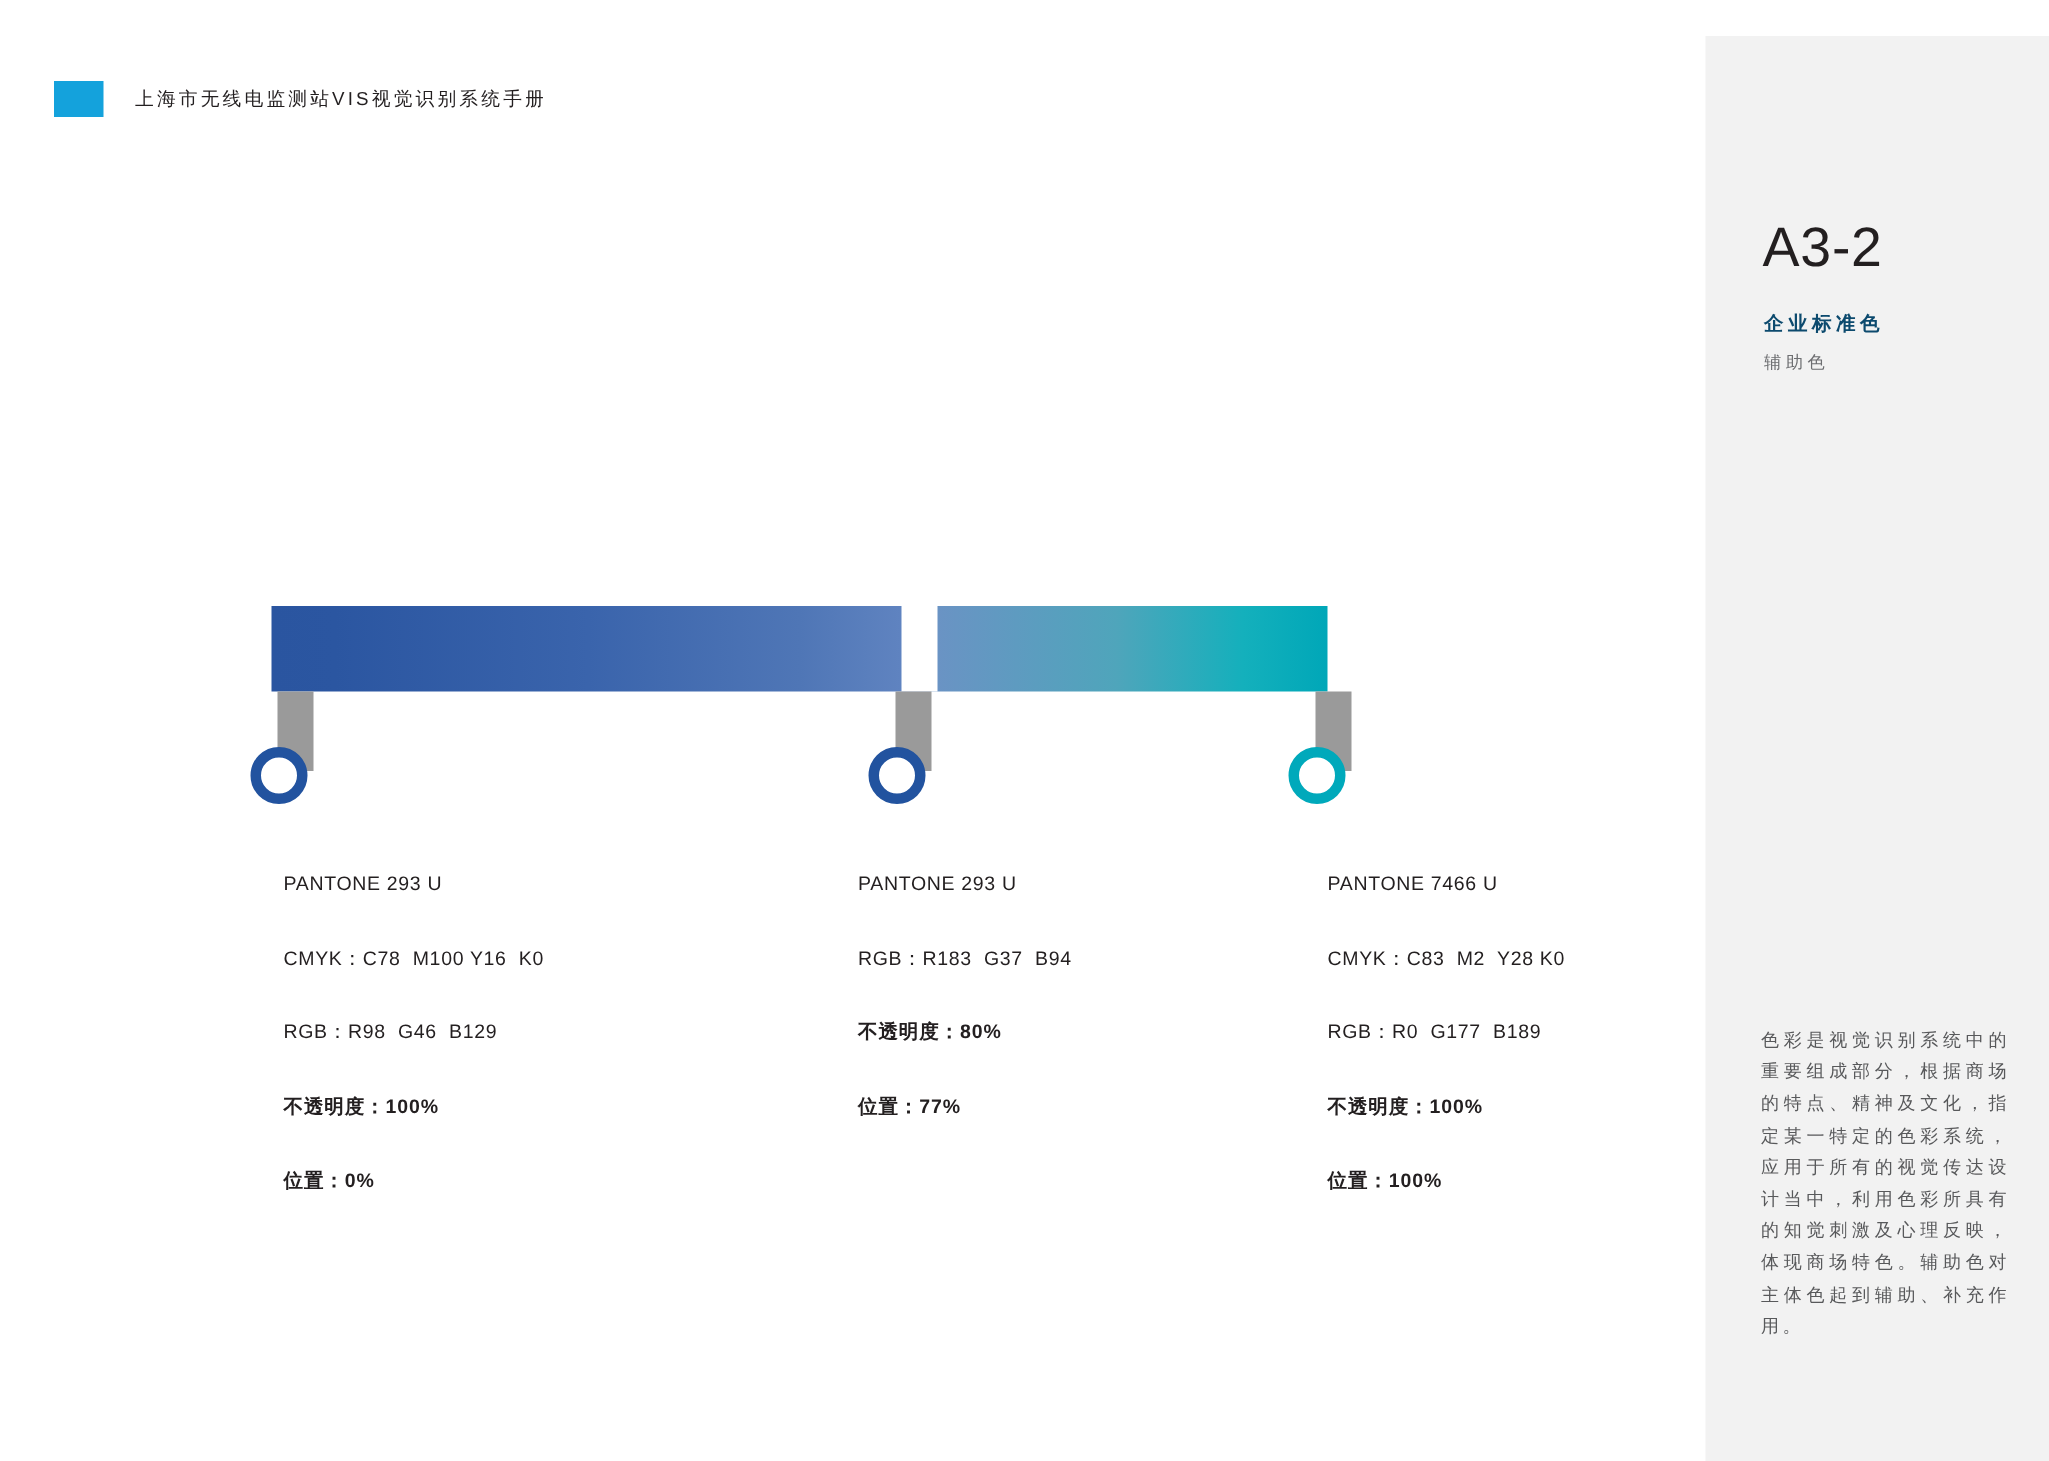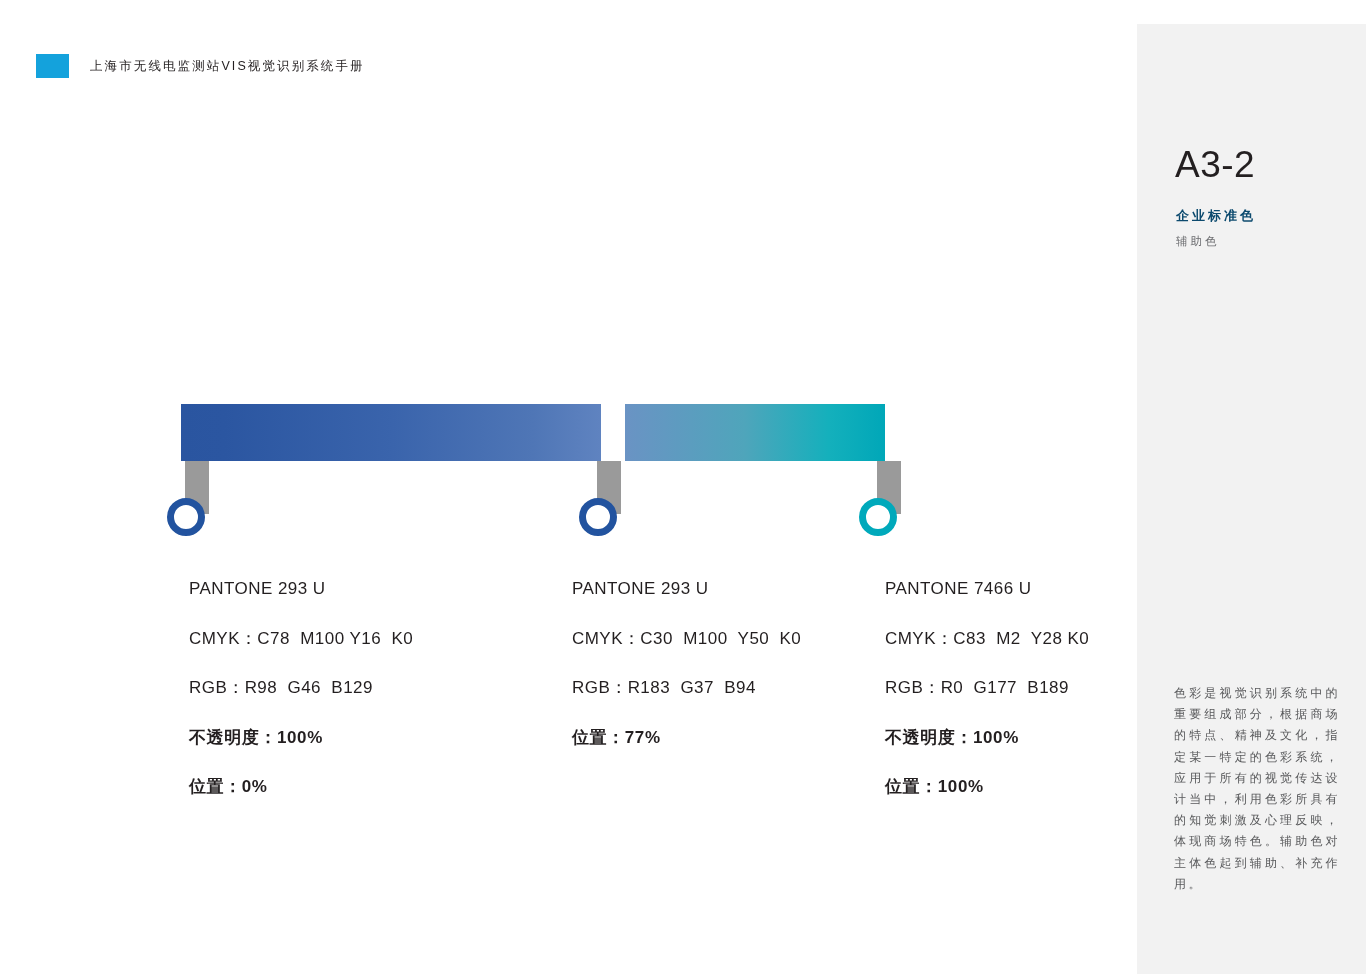--- a/index.html
+++ b/index.html
@@ -130,7 +130,7 @@
     width:330px;
   }
   .info-line {
-    font-size:17px;
+    font-size:13px;
     color:#231f20;
     line-height:25.6px;
     letter-spacing:0.45px;

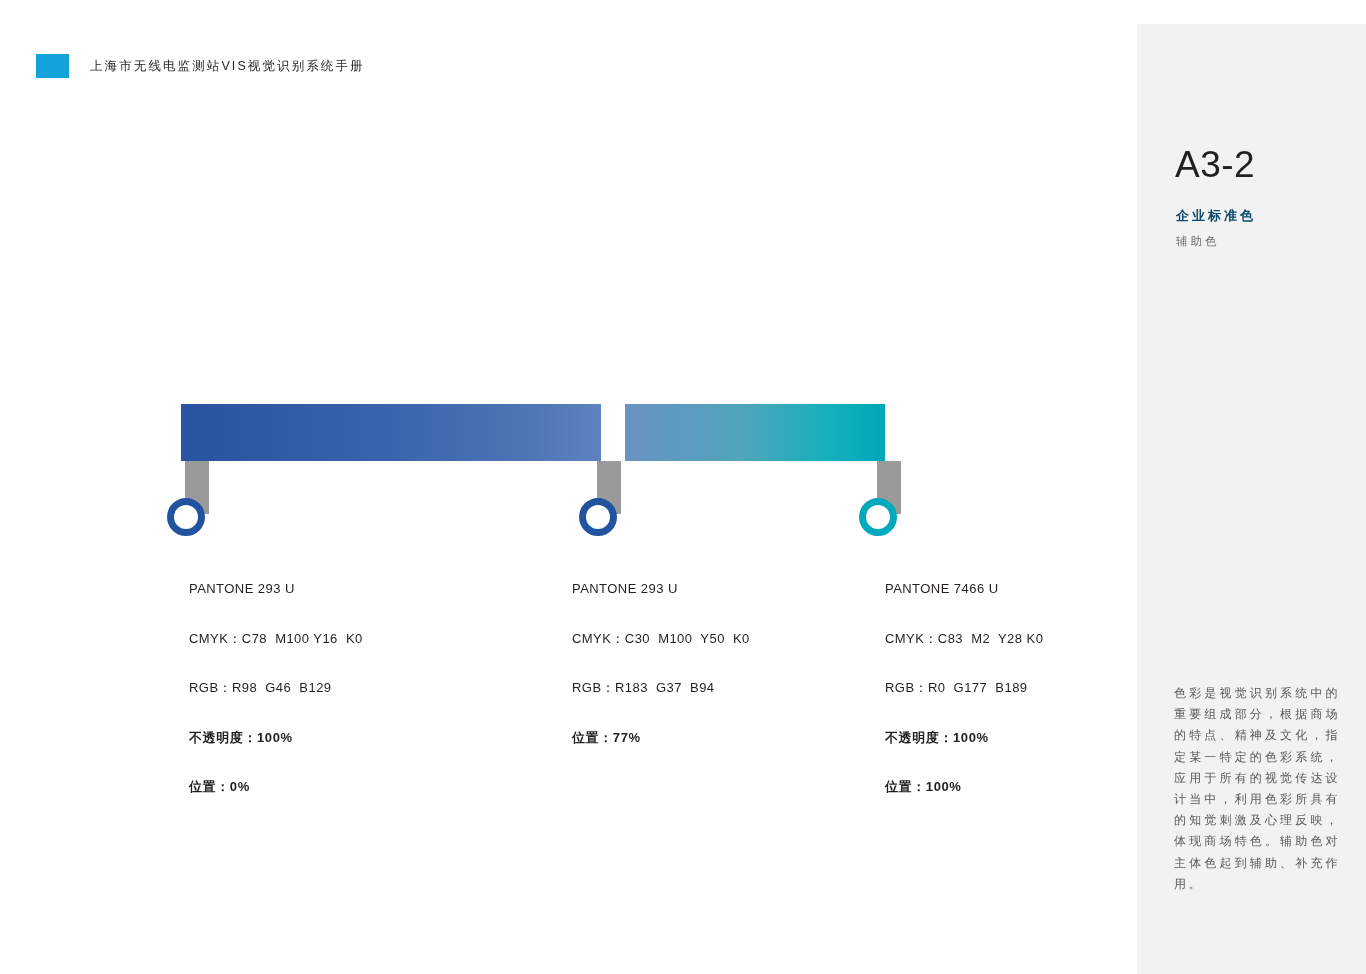--- a/index.html
+++ b/index.html
@@ -177,7 +177,6 @@
 
   <div class="swatch-info" style="left:524px;">
     <div class="info-line">PANTONE 293 U</div>
-    <div class="info-line">CMYK：C30  M100  Y50  K0</div>
     <div class="info-line">RGB：R183  G37  B94</div>
     <div class="info-line cn">位置：77%</div>
   </div>

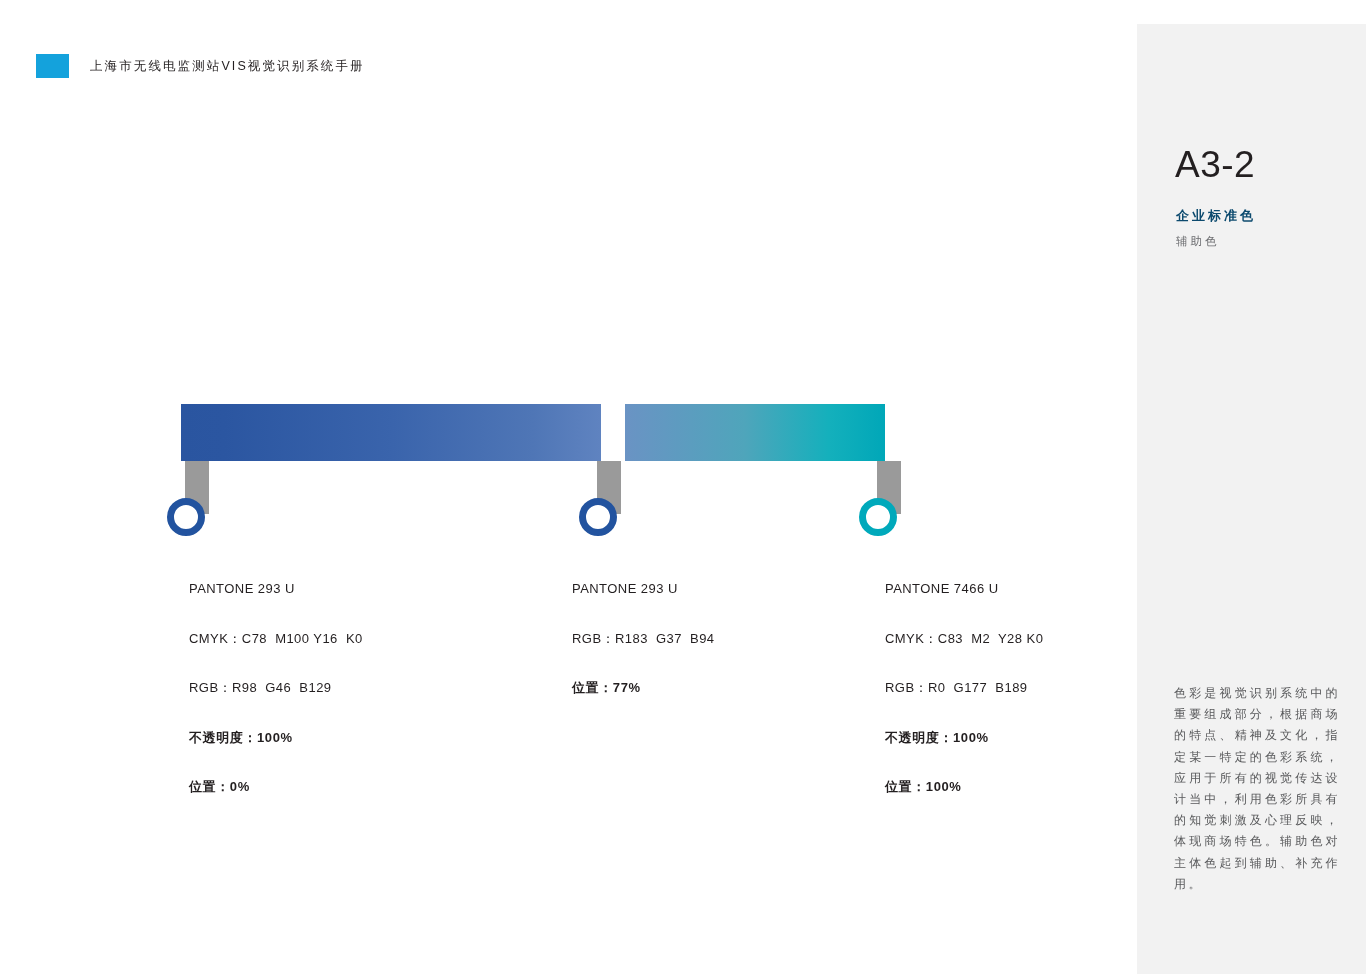--- a/index.html
+++ b/index.html
@@ -178,6 +178,7 @@
   <div class="swatch-info" style="left:524px;">
     <div class="info-line">PANTONE 293 U</div>
     <div class="info-line">RGB：R183  G37  B94</div>
+    <div class="info-line cn">不透明度：80%</div>
     <div class="info-line cn">位置：77%</div>
   </div>
 

